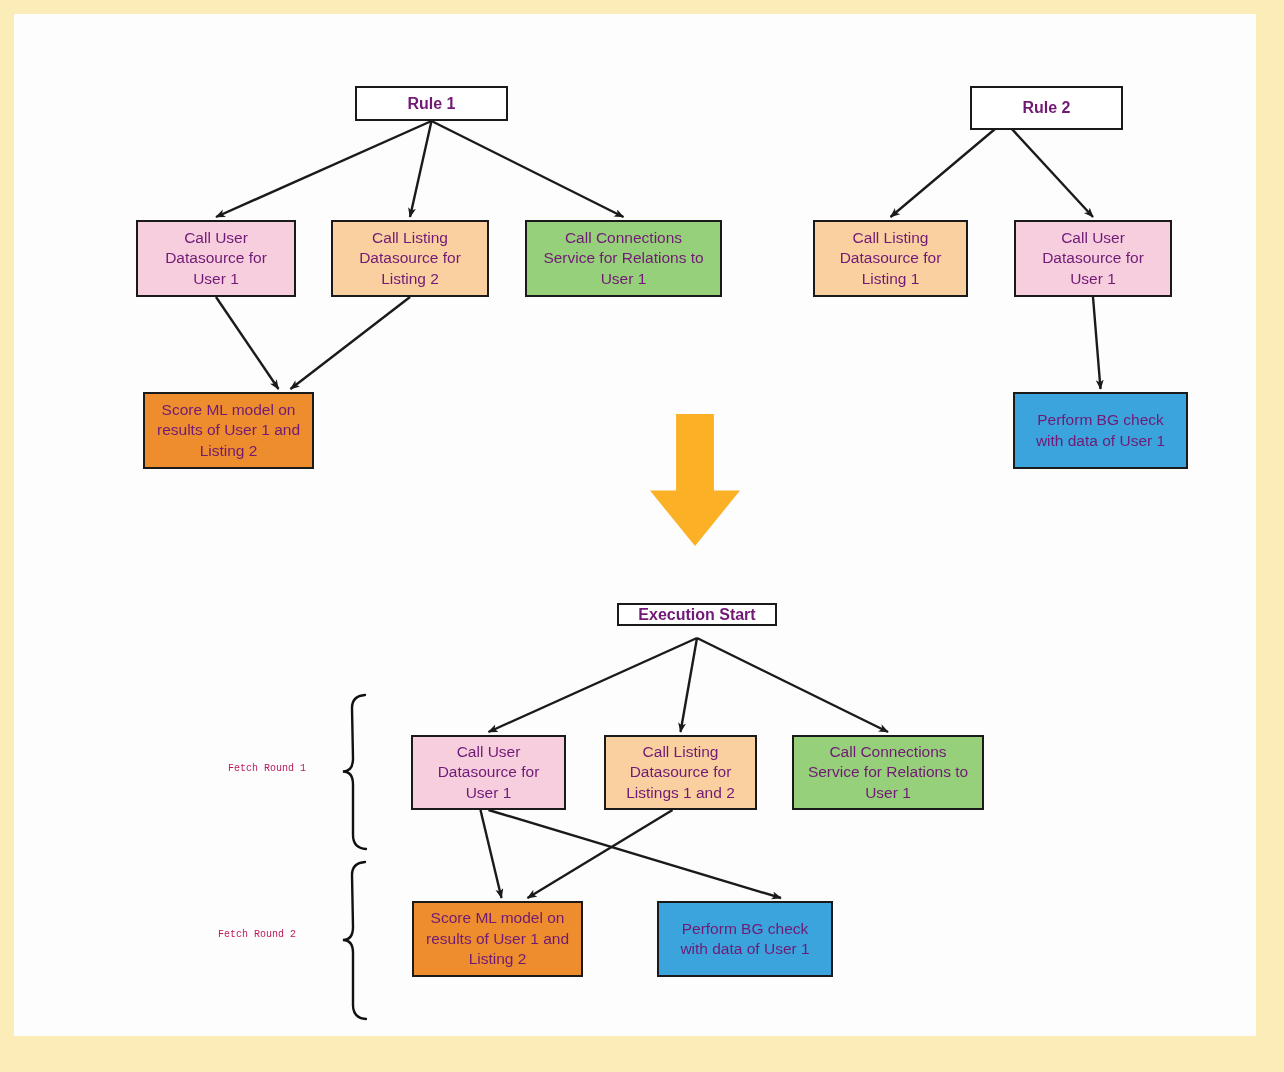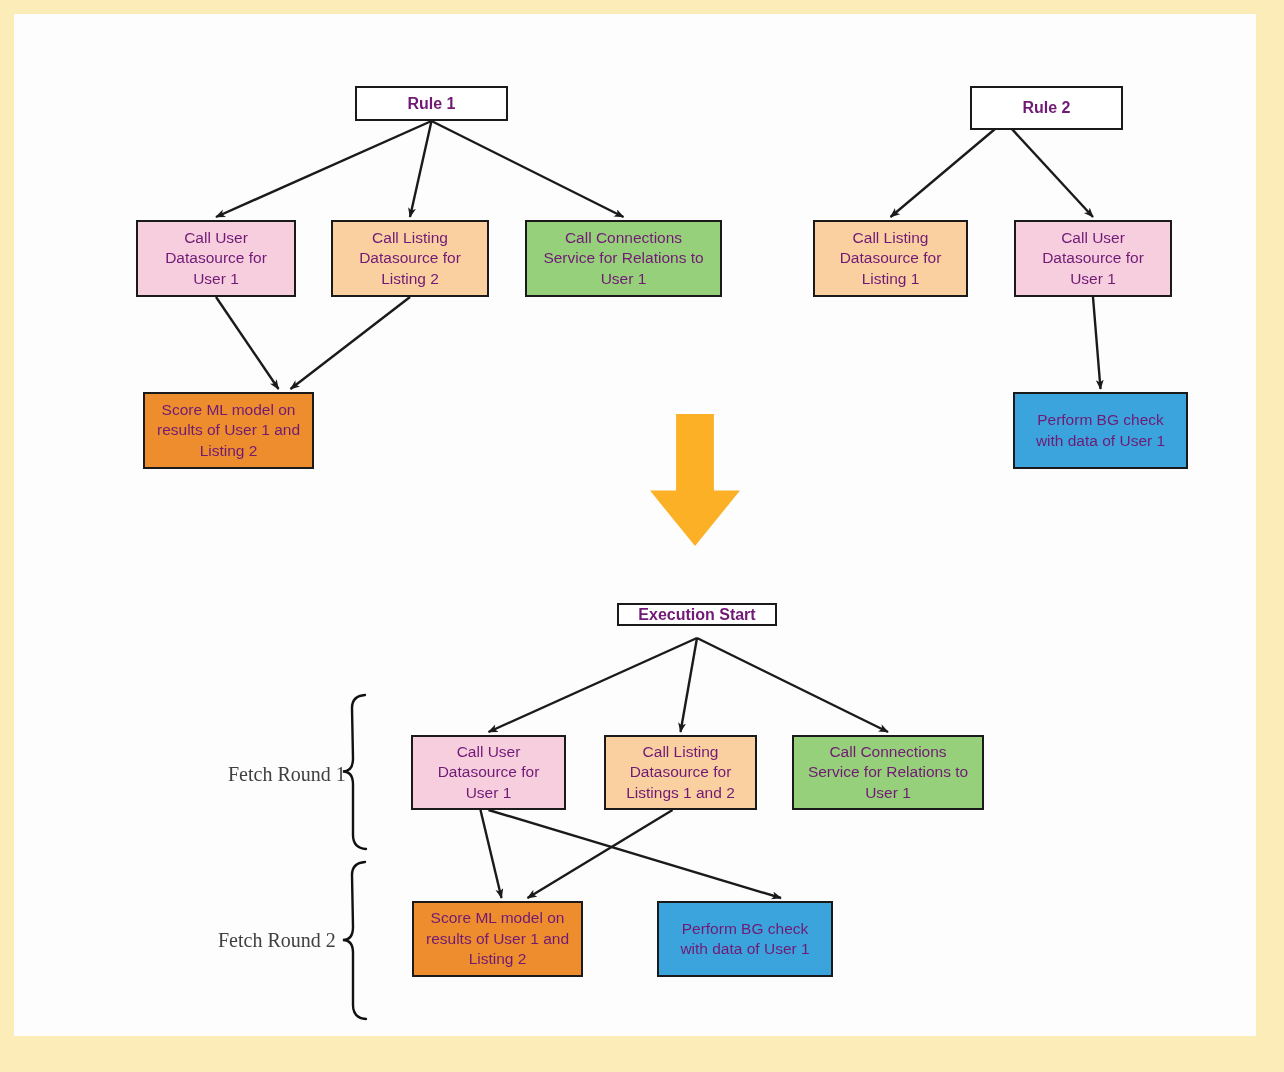--- a/index.html
+++ b/index.html
@@ -54,9 +54,9 @@
   }
   .brace-label {
     position: absolute;
-    font-size: 20px;
-    color: #404040;
-    font-family: Liberation Serif, serif;
+    font-size: 10px;
+    color: #be185d;
+    font-family: Liberation Mono, monospace;
     white-space: nowrap;
   }
 </style>

